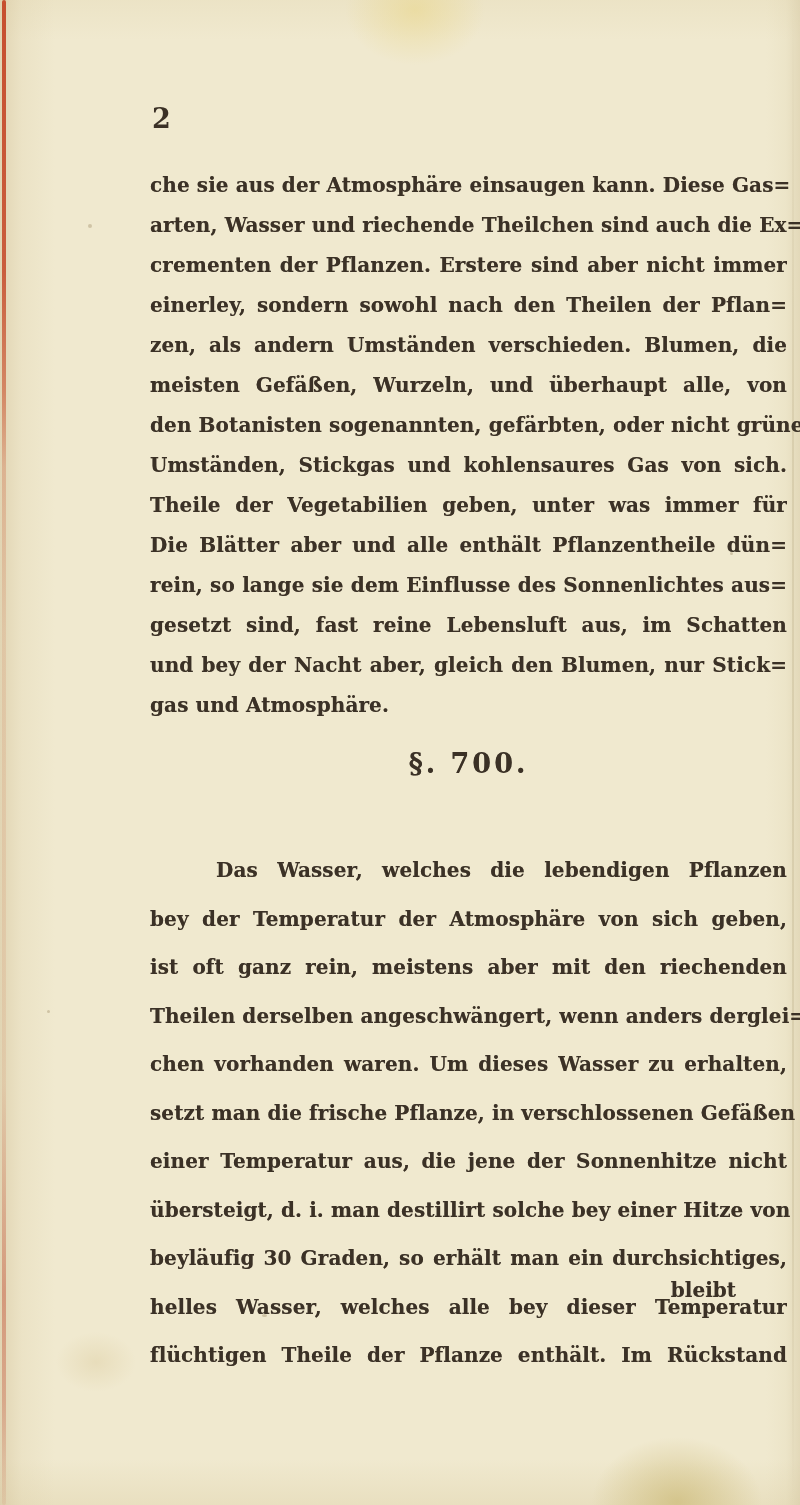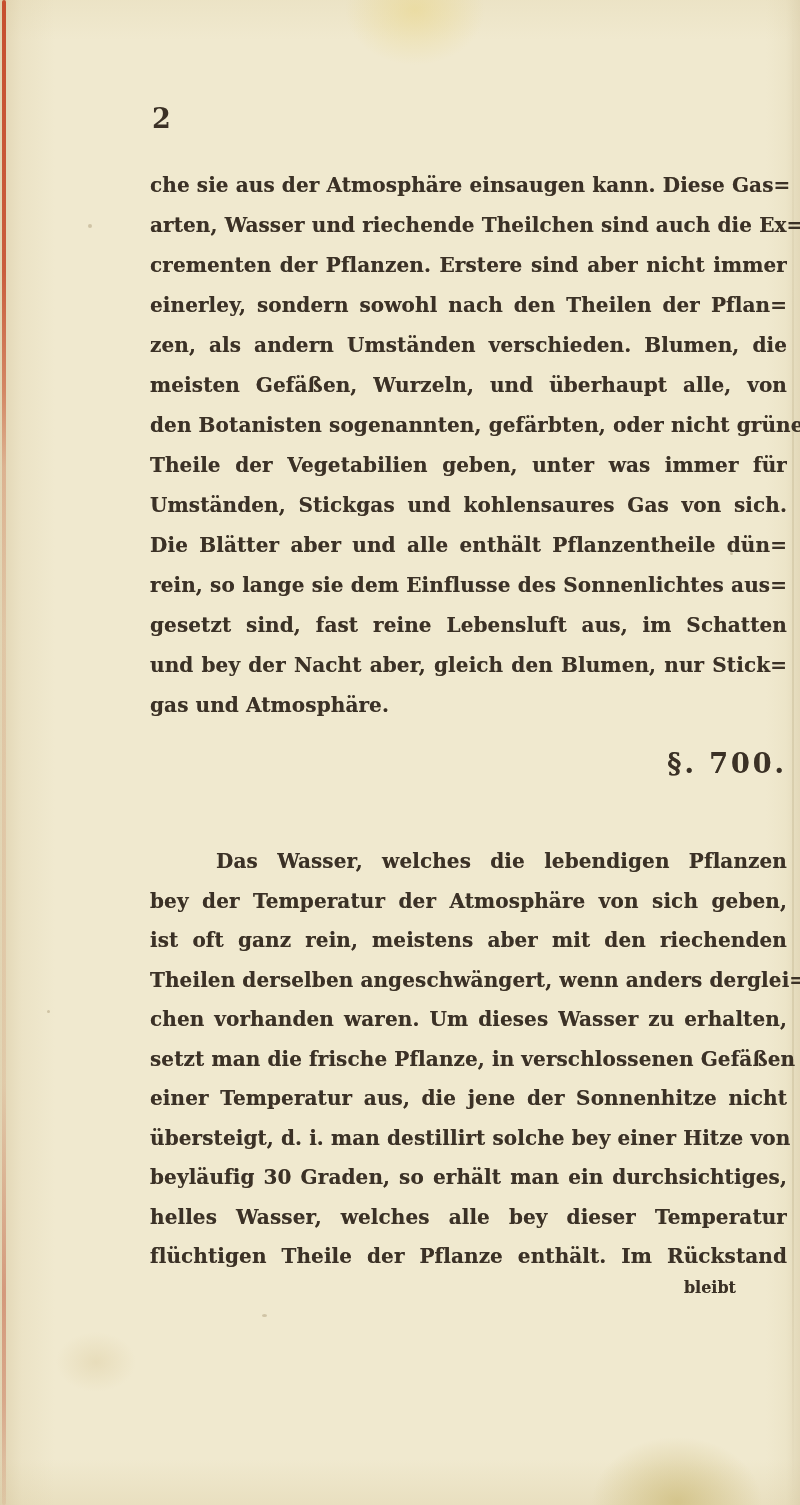--- a/index.html
+++ b/index.html
@@ -137,8 +137,8 @@
     <div class="tline">zen, als andern Umständen verschieden.  Blumen, die</div>
     <div class="tline">meisten Gefäßen, Wurzeln, und überhaupt alle, von</div>
     <div class="tline">den Botanisten sogenannten, gefärbten, oder nicht grünen</div>
+    <div class="tline">Umständen, Stickgas und kohlensaures Gas von sich.</div>
     <div class="tline">Theile der Vegetabilien geben, unter was immer für</div>
-    <div class="tline">Umständen, Stickgas und kohlensaures Gas von sich.</div>
     <div class="tline">Die Blätter aber und alle enthält Pflanzentheile dün=</div>
     <div class="tline">rein, so lange sie dem Einflusse des Sonnenlichtes aus=</div>
     <div class="tline">gesetzt sind, fast reine Lebensluft aus, im Schatten</div>

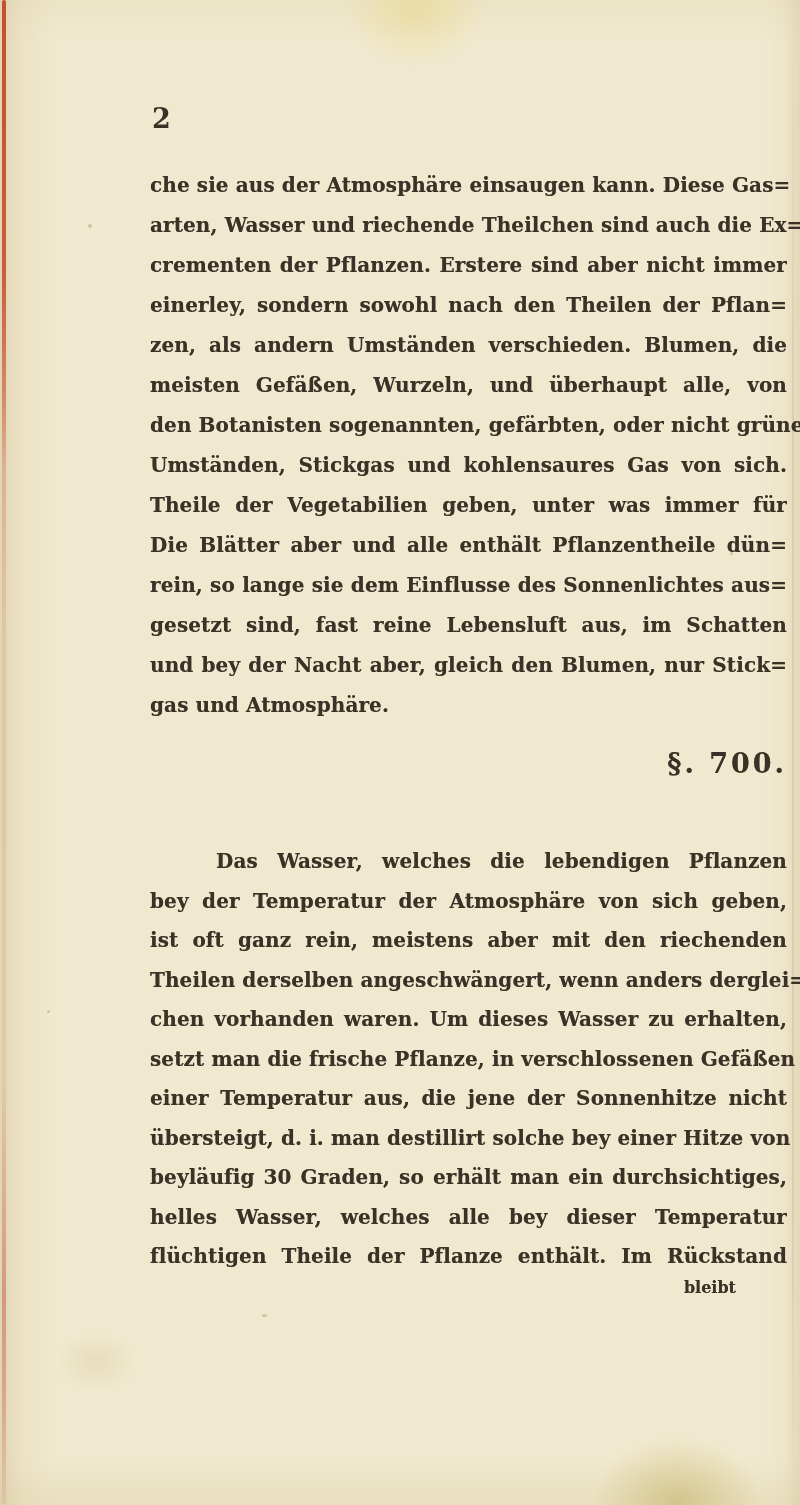--- a/index.html
+++ b/index.html
@@ -98,7 +98,7 @@
     left: 150px;
     top: 748px;
     width: 637px;
-    text-align: right;
+    text-align: center;
     font-size: 27px;
     font-weight: bold;
     letter-spacing: 3px;

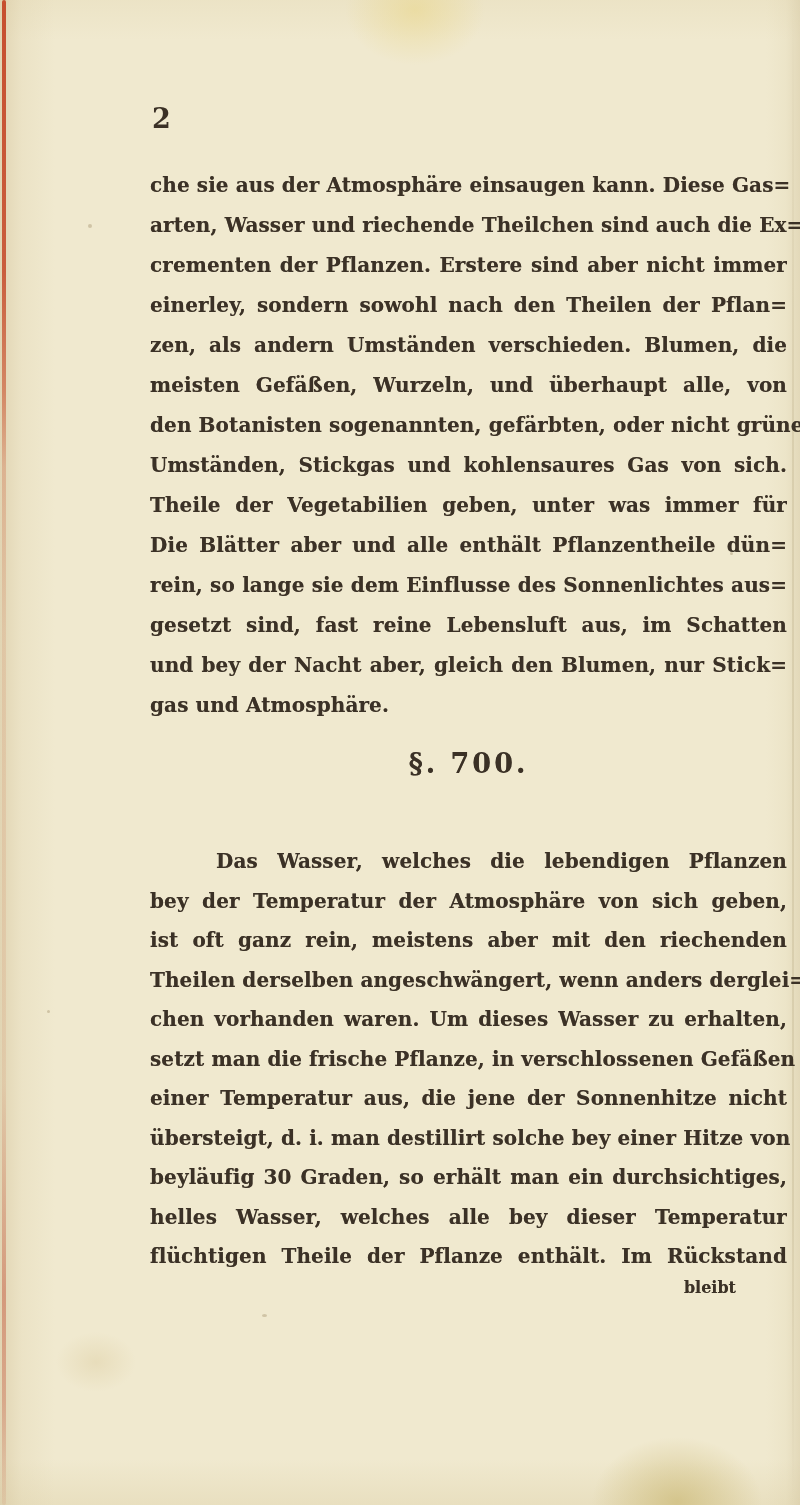--- a/index.html
+++ b/index.html
@@ -85,7 +85,7 @@
     white-space: nowrap;
     text-shadow: 0 0 0.5px rgba(59,49,38,0.55);
   }
-  #para2 .tline { height: 39.5px; line-height: 39.5px; }
+  #para2 .tline { height: 39.5px; line-height: 39.5px; margin-top: 9px; }
   .tline.last {
     text-align-last: left;
   }

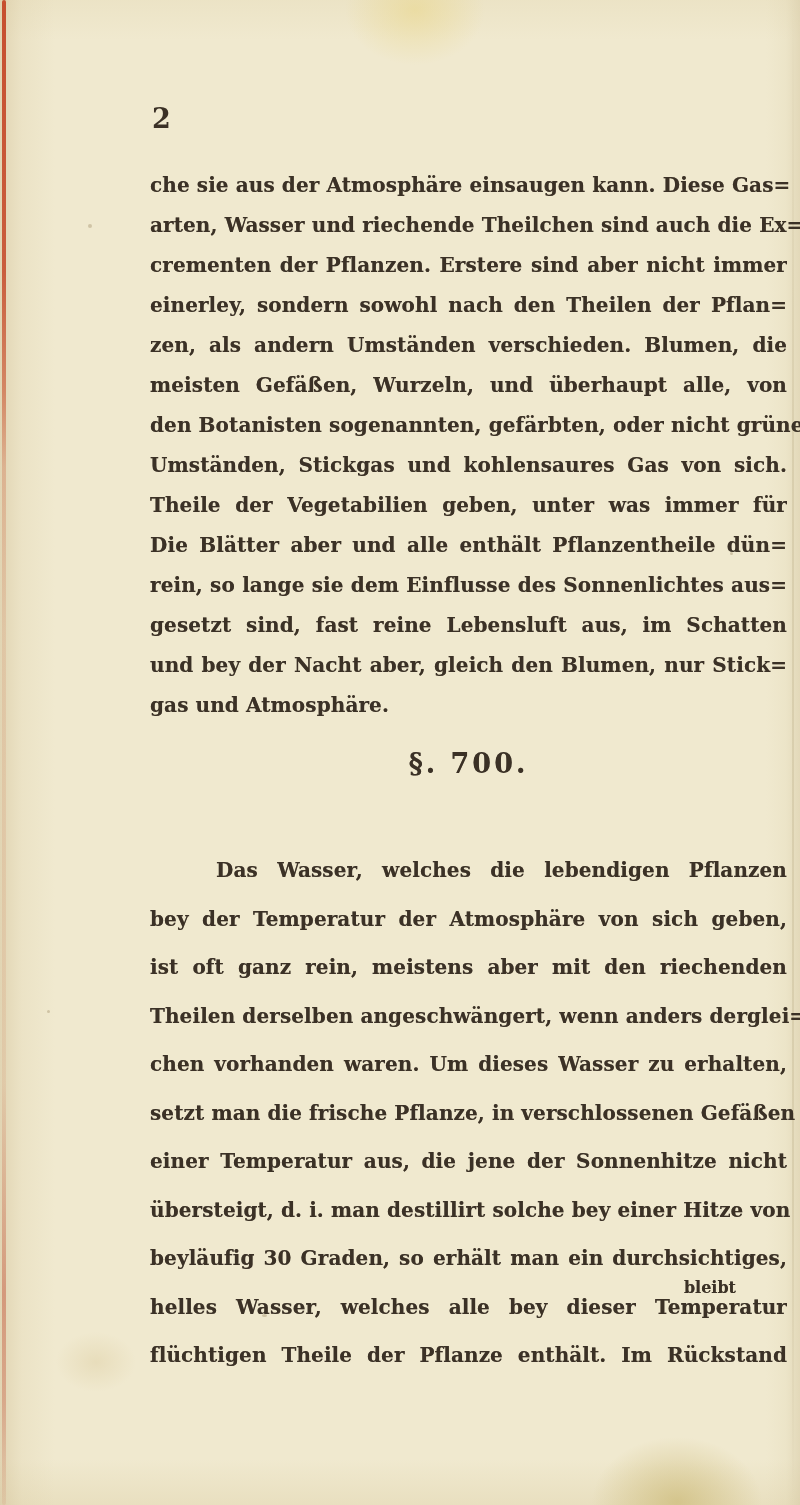--- a/index.html
+++ b/index.html
@@ -108,7 +108,7 @@
     position: absolute;
     right: 64px;
     top: 1278px;
-    font-size: 16px;
+    font-size: 20px;
     font-weight: bold;
     text-shadow: 0 0 0.5px rgba(59,49,38,0.55);
     margin-left: 8px;

